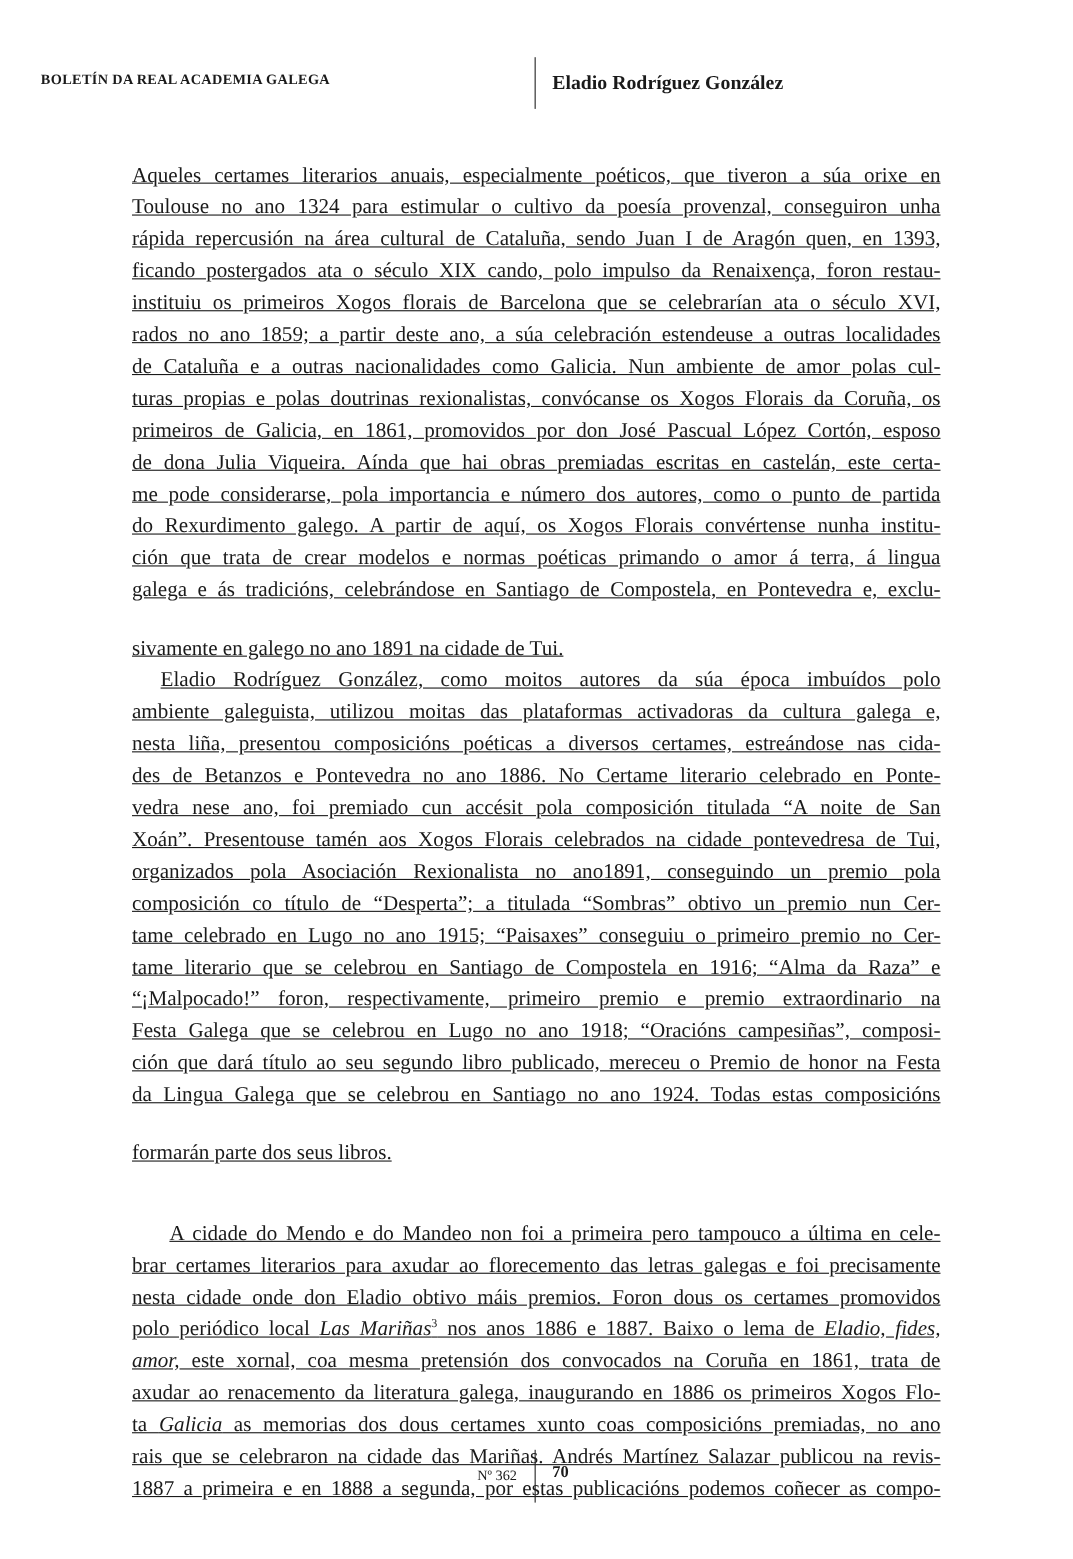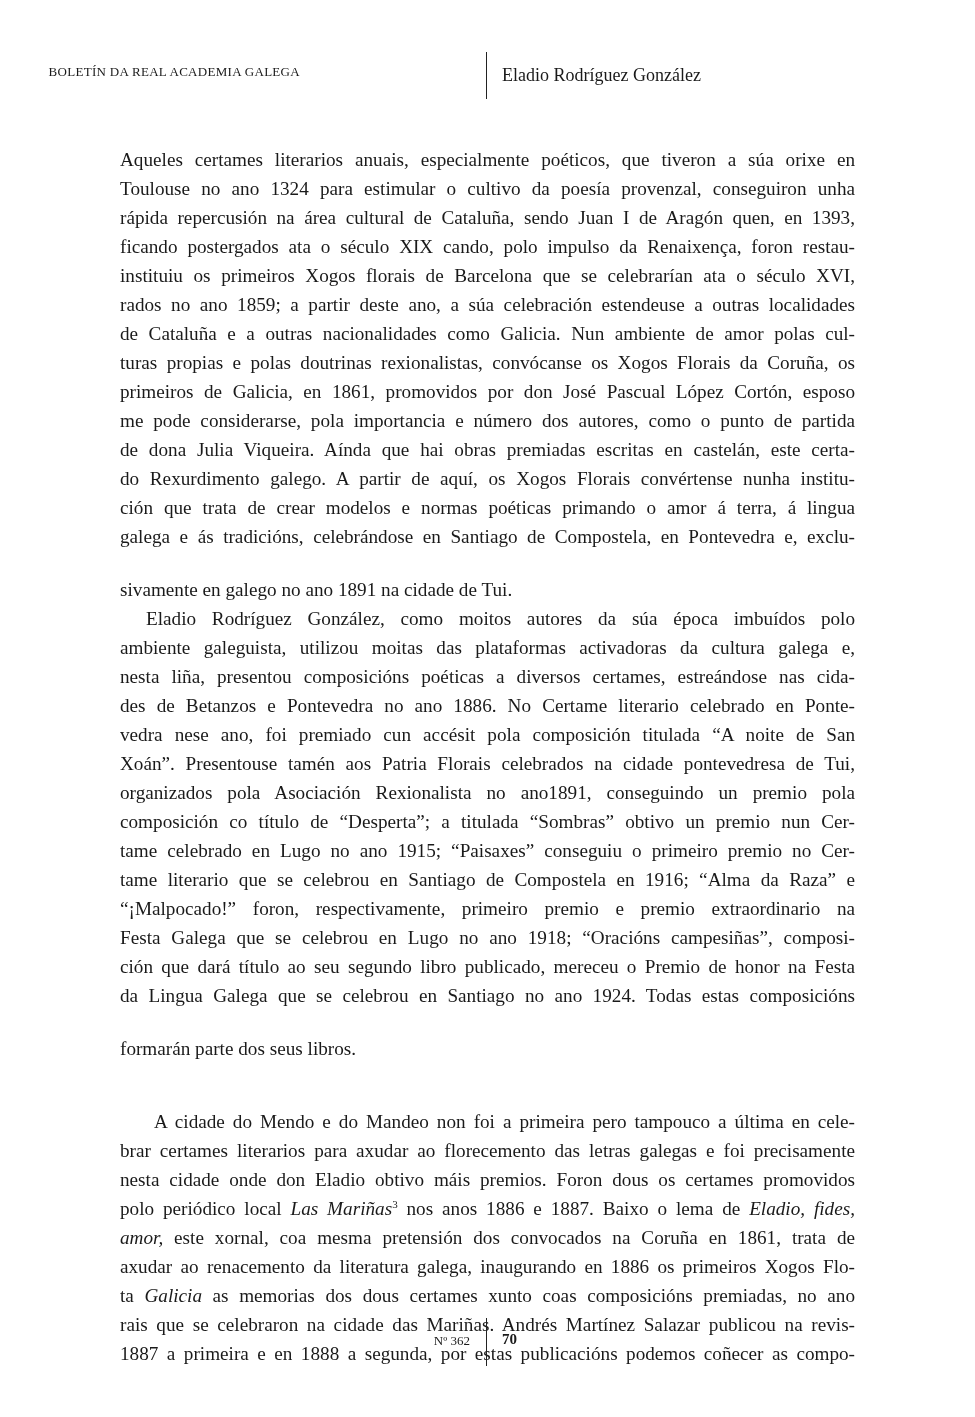--- a/index.html
+++ b/index.html
@@ -4,7 +4,7 @@
   <style>
     html, body { margin: 0; padding: 0; background: #ffffff; }
     body { width: 975px; height: 1417px; position: relative; overflow: hidden; font-family: "DejaVu Serif", "Liberation Serif", serif; color: #1a1a1a; }
-    .header { position: absolute; top: 52px; left: 0; width: 805px; height: 48px; }
+    .header { position: absolute; top: 52px; left: 0; width: 805px; height: 48px; font-weight: bold; }
     .header .left { position: absolute; right: 505px; top: 12px; font-size: 13px; letter-spacing: 0.3px; white-space: nowrap; font-family: "Liberation Serif", serif; }
     .header .divider { position: absolute; left: 486px; top: 0; width: 1px; height: 47px; background: #222; }
     .header .right { position: absolute; left: 502px; top: 13px; font-size: 18px; white-space: nowrap; font-family: "Liberation Serif", serif; }

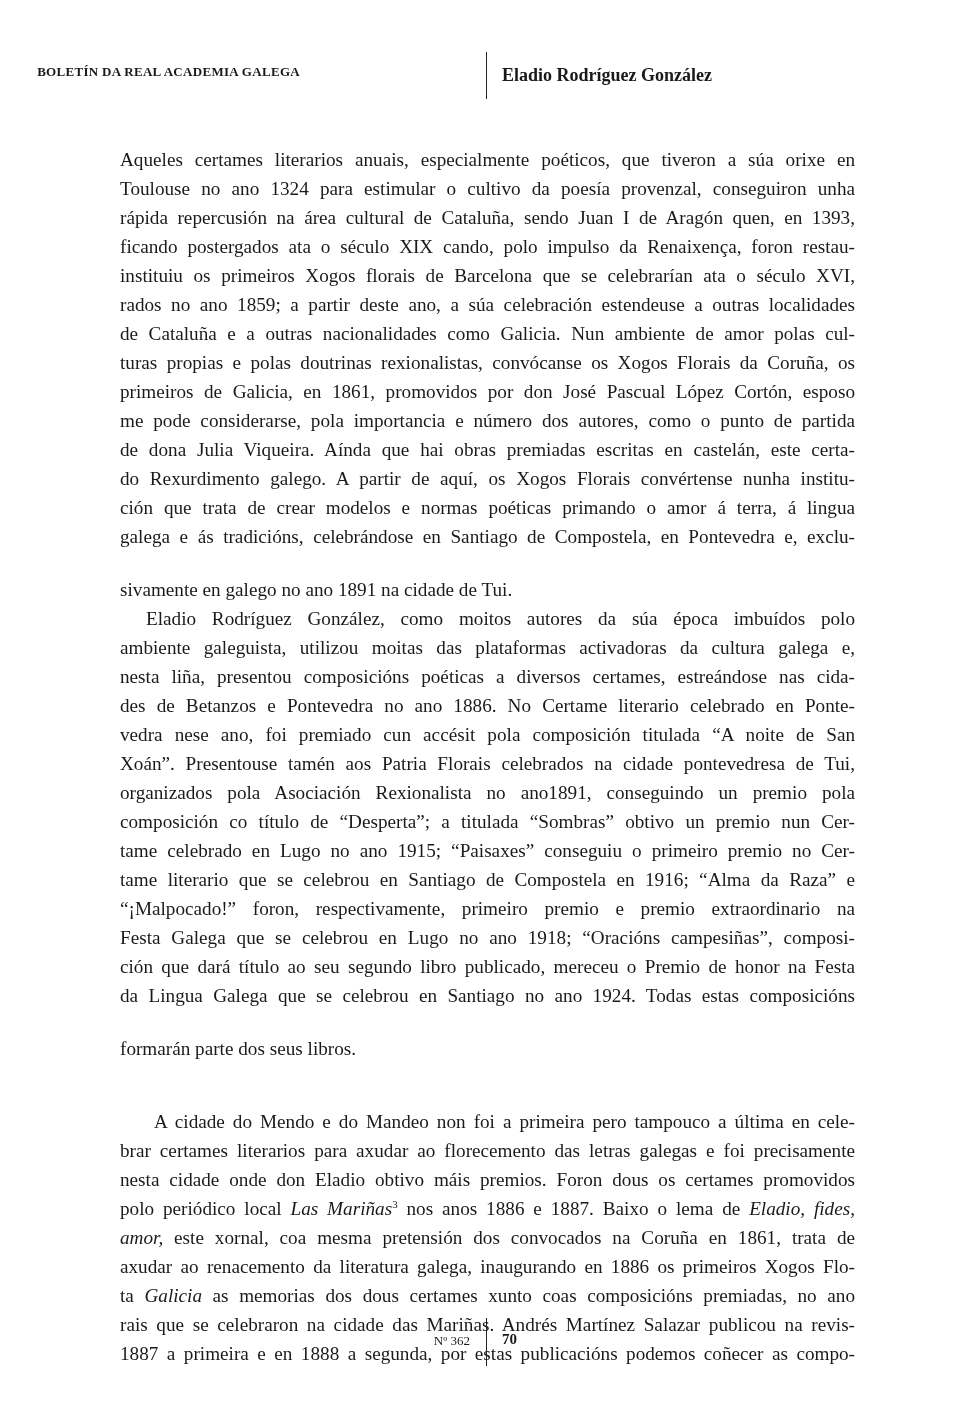--- a/index.html
+++ b/index.html
@@ -8,7 +8,7 @@
     .header .left { position: absolute; right: 505px; top: 12px; font-size: 13px; letter-spacing: 0.3px; white-space: nowrap; font-family: "Liberation Serif", serif; }
     .header .divider { position: absolute; left: 486px; top: 0; width: 1px; height: 47px; background: #222; }
     .header .right { position: absolute; left: 502px; top: 13px; font-size: 18px; white-space: nowrap; font-family: "Liberation Serif", serif; }
-    .body-text { position: absolute; left: 120px; top: 145px; width: 735px; font-family: "Liberation Serif", serif; font-size: 19.2px; }
+    .body-text { position: absolute; left: 120px; top: 145px; width: 735px; font-family: "Liberation Serif", serif; font-size: 19.2px; text-decoration: underline; }
     .line { height: 29px; line-height: 29px; white-space: nowrap; text-align: justify; text-align-last: justify; }
     .line.last { text-align-last: left; margin-top: 24px; }
     .line.indent { padding-left: 26px; }

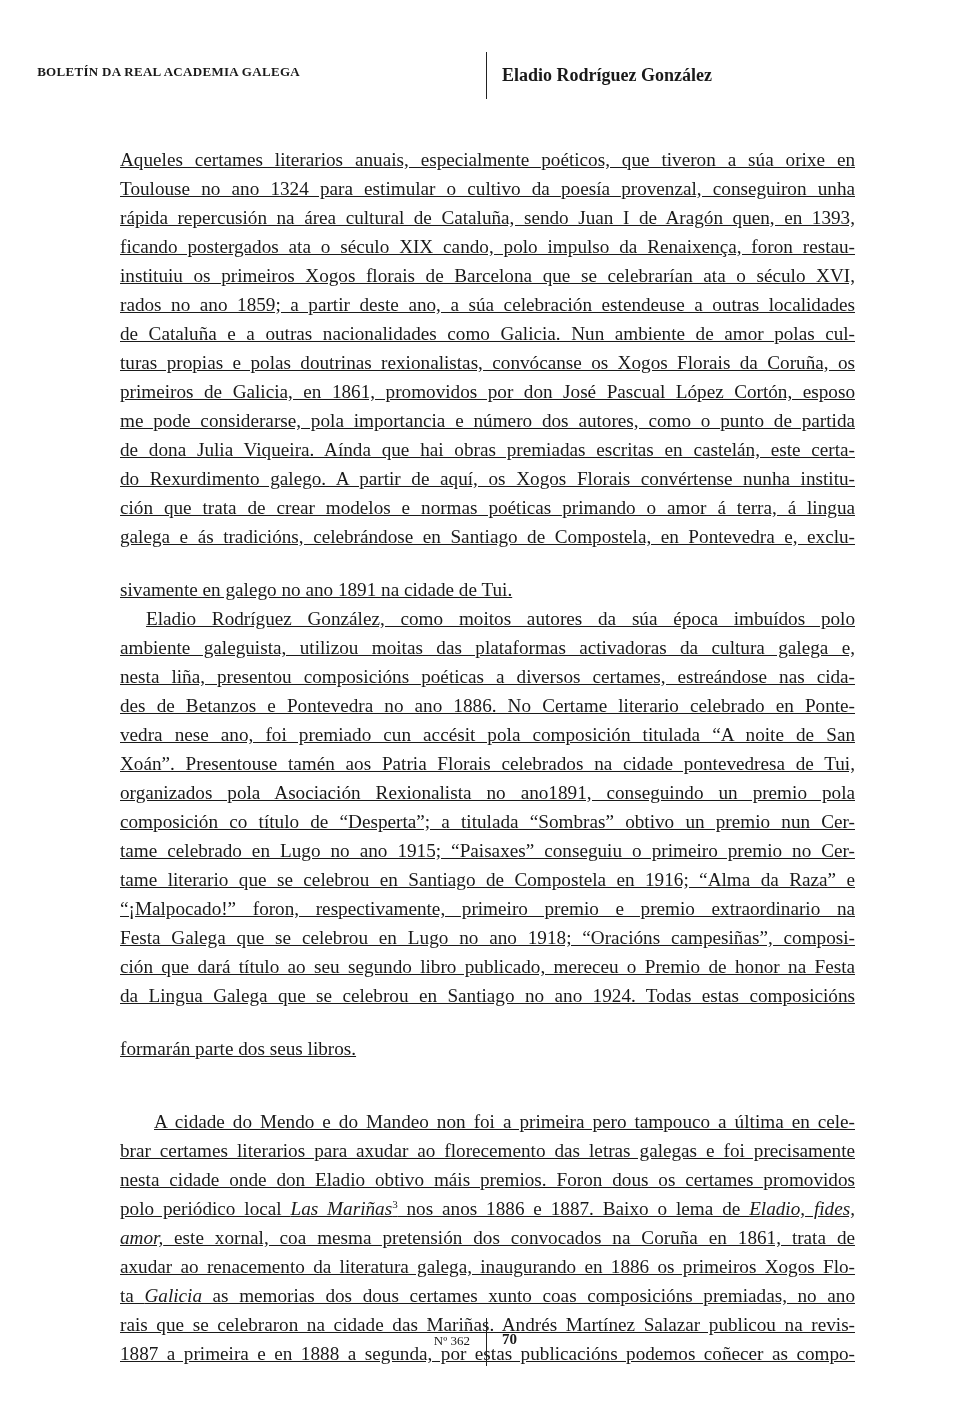--- a/index.html
+++ b/index.html
@@ -40,8 +40,8 @@
       <div class="line">de Cataluña e a outras nacionalidades como Galicia. Nun ambiente de amor polas cul-</div>
       <div class="line">turas propias e polas doutrinas rexionalistas, convócanse os Xogos Florais da Coruña, os</div>
       <div class="line">primeiros de Galicia, en 1861, promovidos por don José Pascual López Cortón, esposo</div>
+      <div class="line">de dona Julia Viqueira. Aínda que hai obras premiadas escritas en castelán, este certa-</div>
       <div class="line">me pode considerarse, pola importancia e número dos autores, como o punto de partida</div>
-      <div class="line">de dona Julia Viqueira. Aínda que hai obras premiadas escritas en castelán, este certa-</div>
       <div class="line">do Rexurdimento galego. A partir de aquí, os Xogos Florais convértense nunha institu-</div>
       <div class="line">ción que trata de crear modelos e normas poéticas primando o amor á terra, á lingua</div>
       <div class="line">galega e ás tradicións, celebrándose en Santiago de Compostela, en Pontevedra e, exclu-</div>

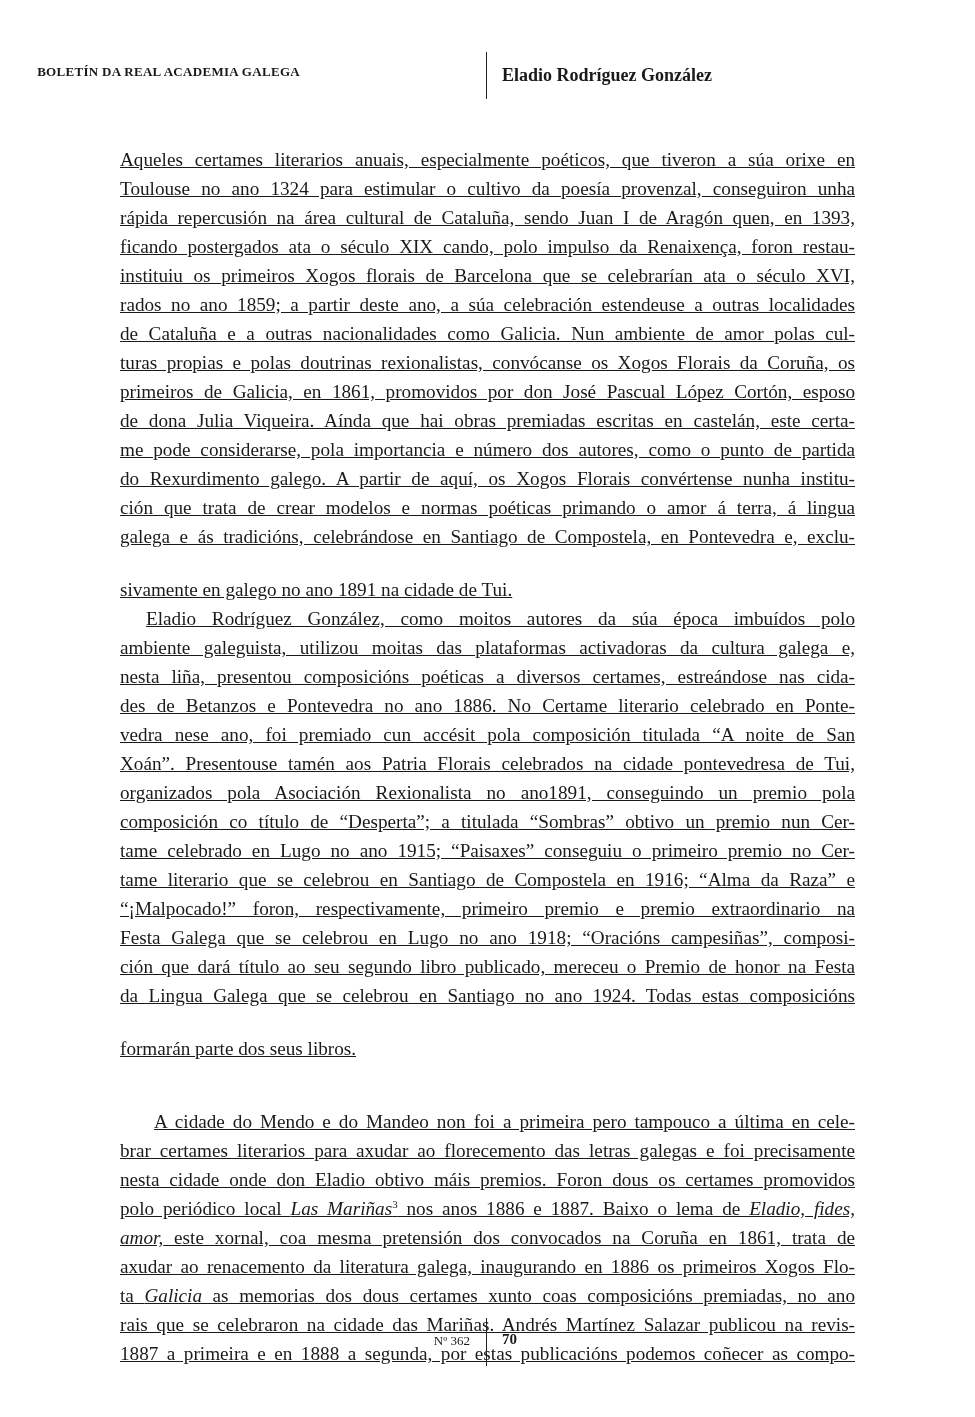--- a/index.html
+++ b/index.html
@@ -53,7 +53,7 @@
       <div class="line">nesta liña, presentou composicións poéticas a diversos certames, estreándose nas cida-</div>
       <div class="line">des de Betanzos e Pontevedra no ano 1886. No Certame literario celebrado en Ponte-</div>
       <div class="line">vedra nese ano, foi premiado cun accésit pola composición titulada “A noite de San</div>
-      <div class="line">Xoán”. Presentouse tamén aos Patria Florais celebrados na cidade pontevedresa de Tui,</div>
+      <div class="line">Xoán”. Presentouse tamén aos Xogos Florais celebrados na cidade pontevedresa de Tui,</div>
       <div class="line">organizados pola Asociación Rexionalista no ano1891, conseguindo un premio pola</div>
       <div class="line">composición co título de “Desperta”; a titulada “Sombras” obtivo un premio nun Cer-</div>
       <div class="line">tame celebrado en Lugo no ano 1915; “Paisaxes” conseguiu o primeiro premio no Cer-</div>

